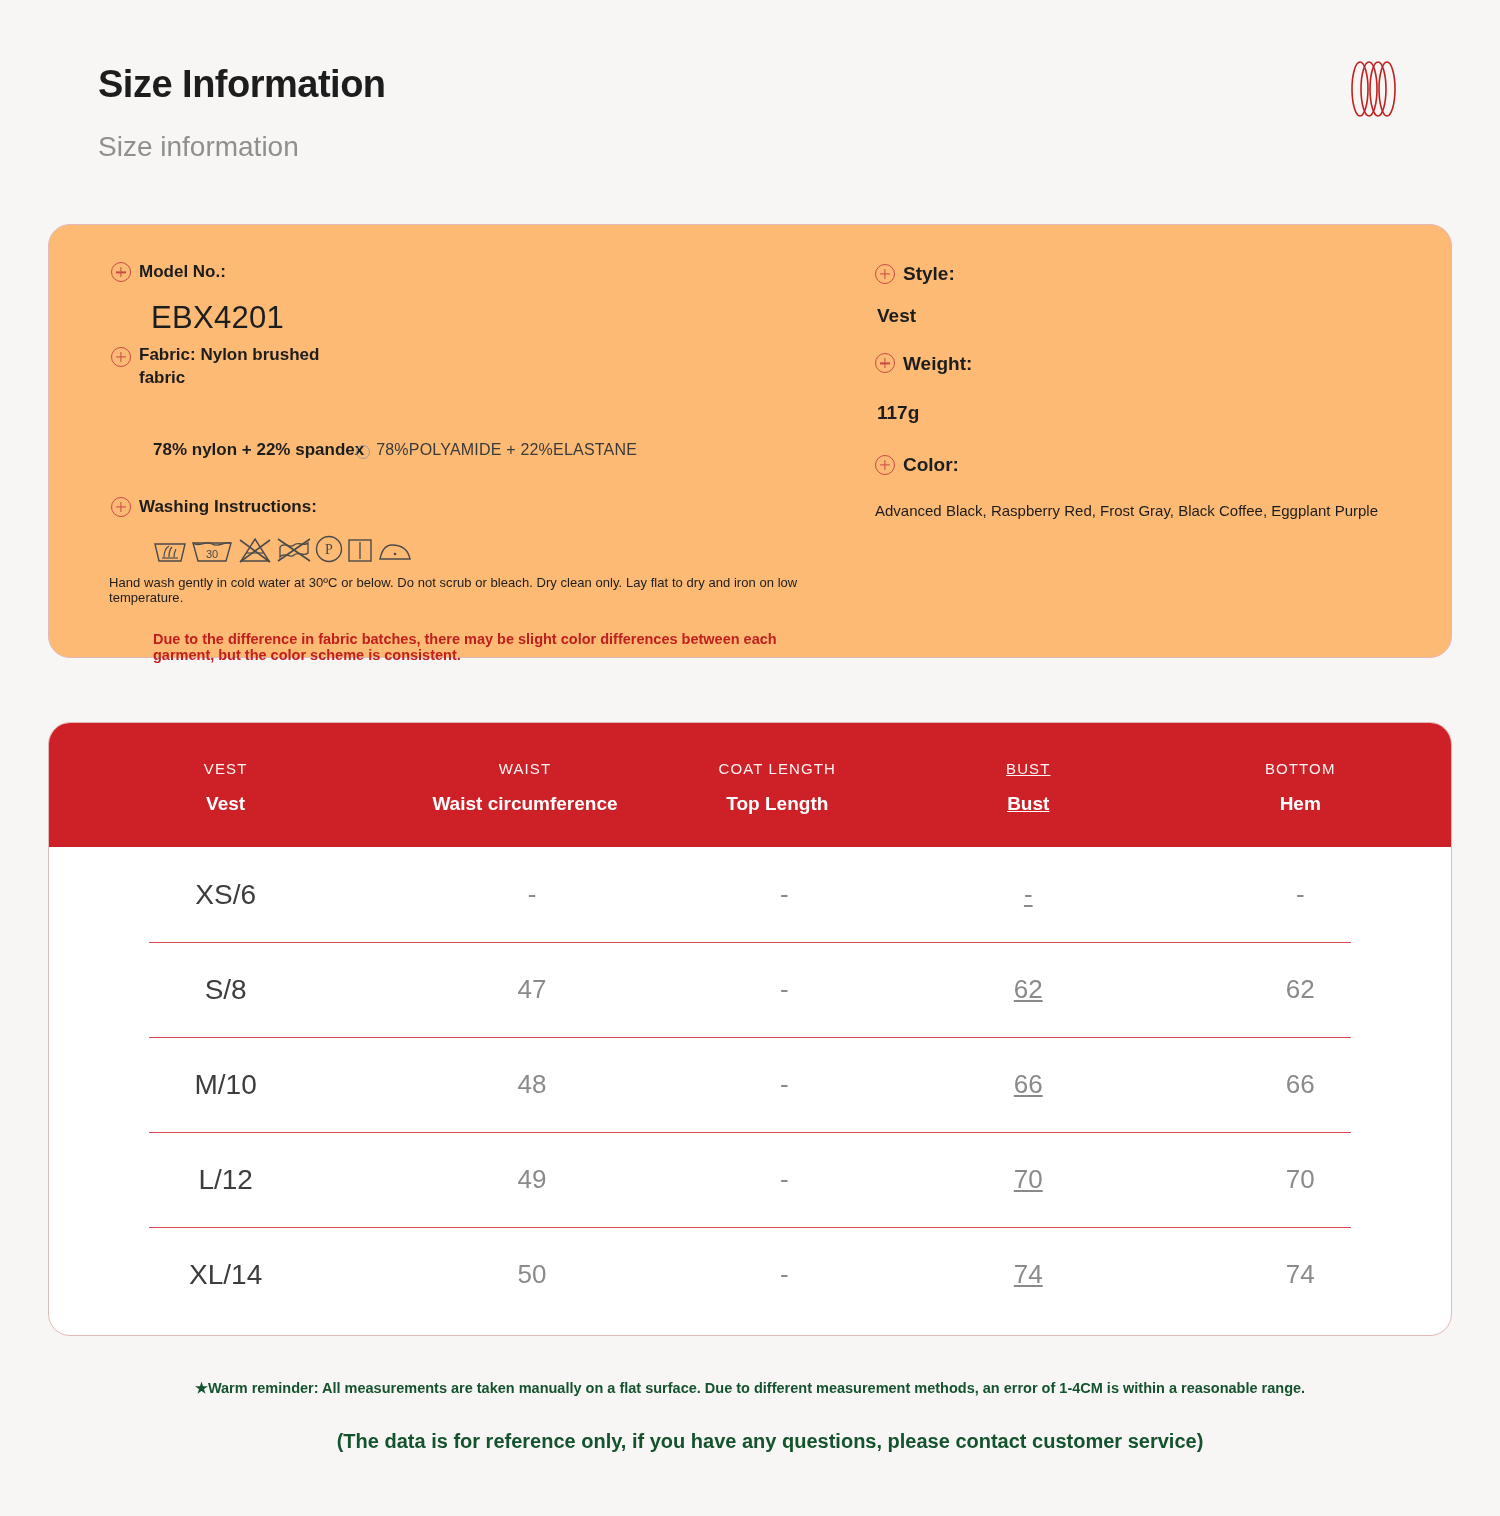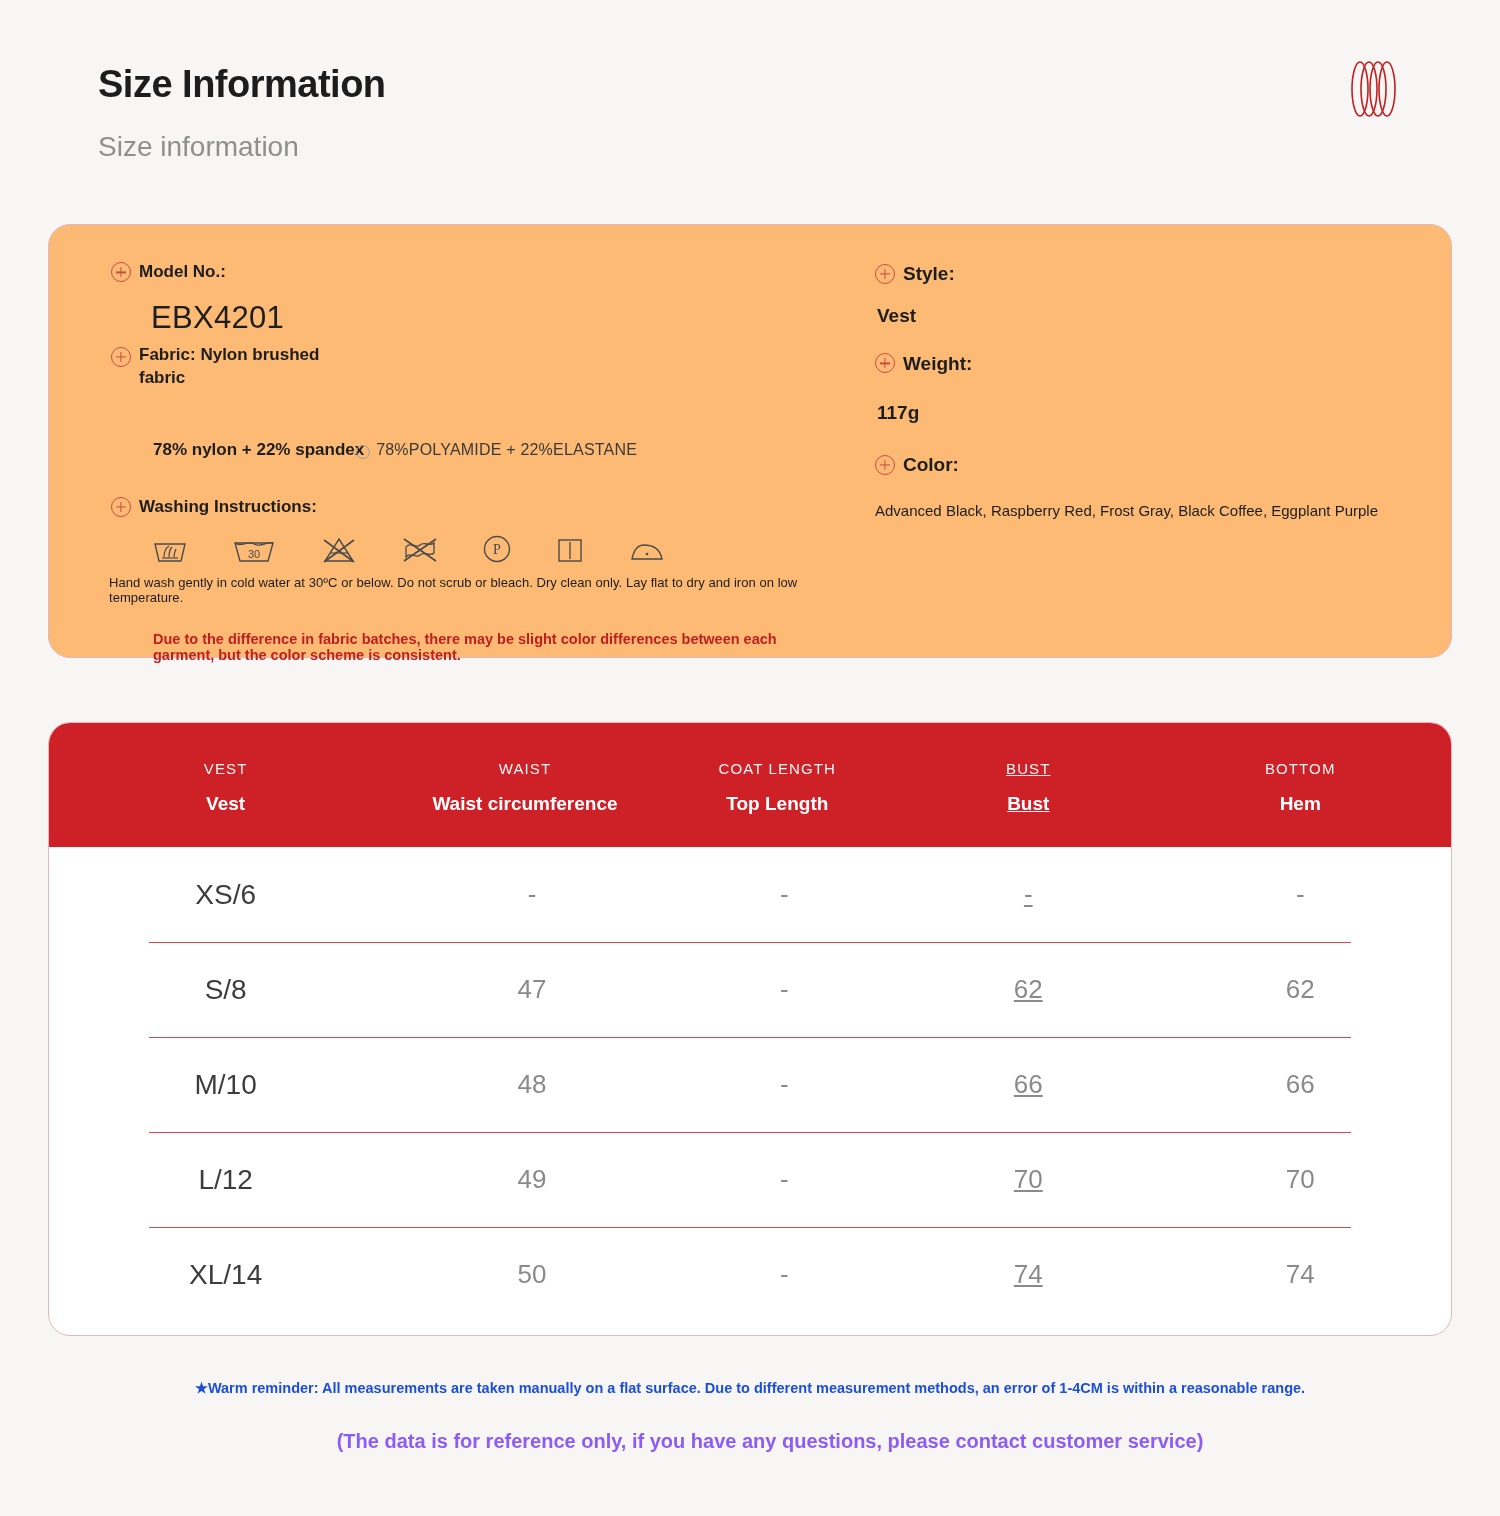--- a/index.html
+++ b/index.html
@@ -117,7 +117,6 @@
   .wash-icons {
     margin: 14px 0 0 40px;
     display: flex;
-    gap: 42px;
     align-items: flex-end;
   }
   .wash-icons svg { display: block; }

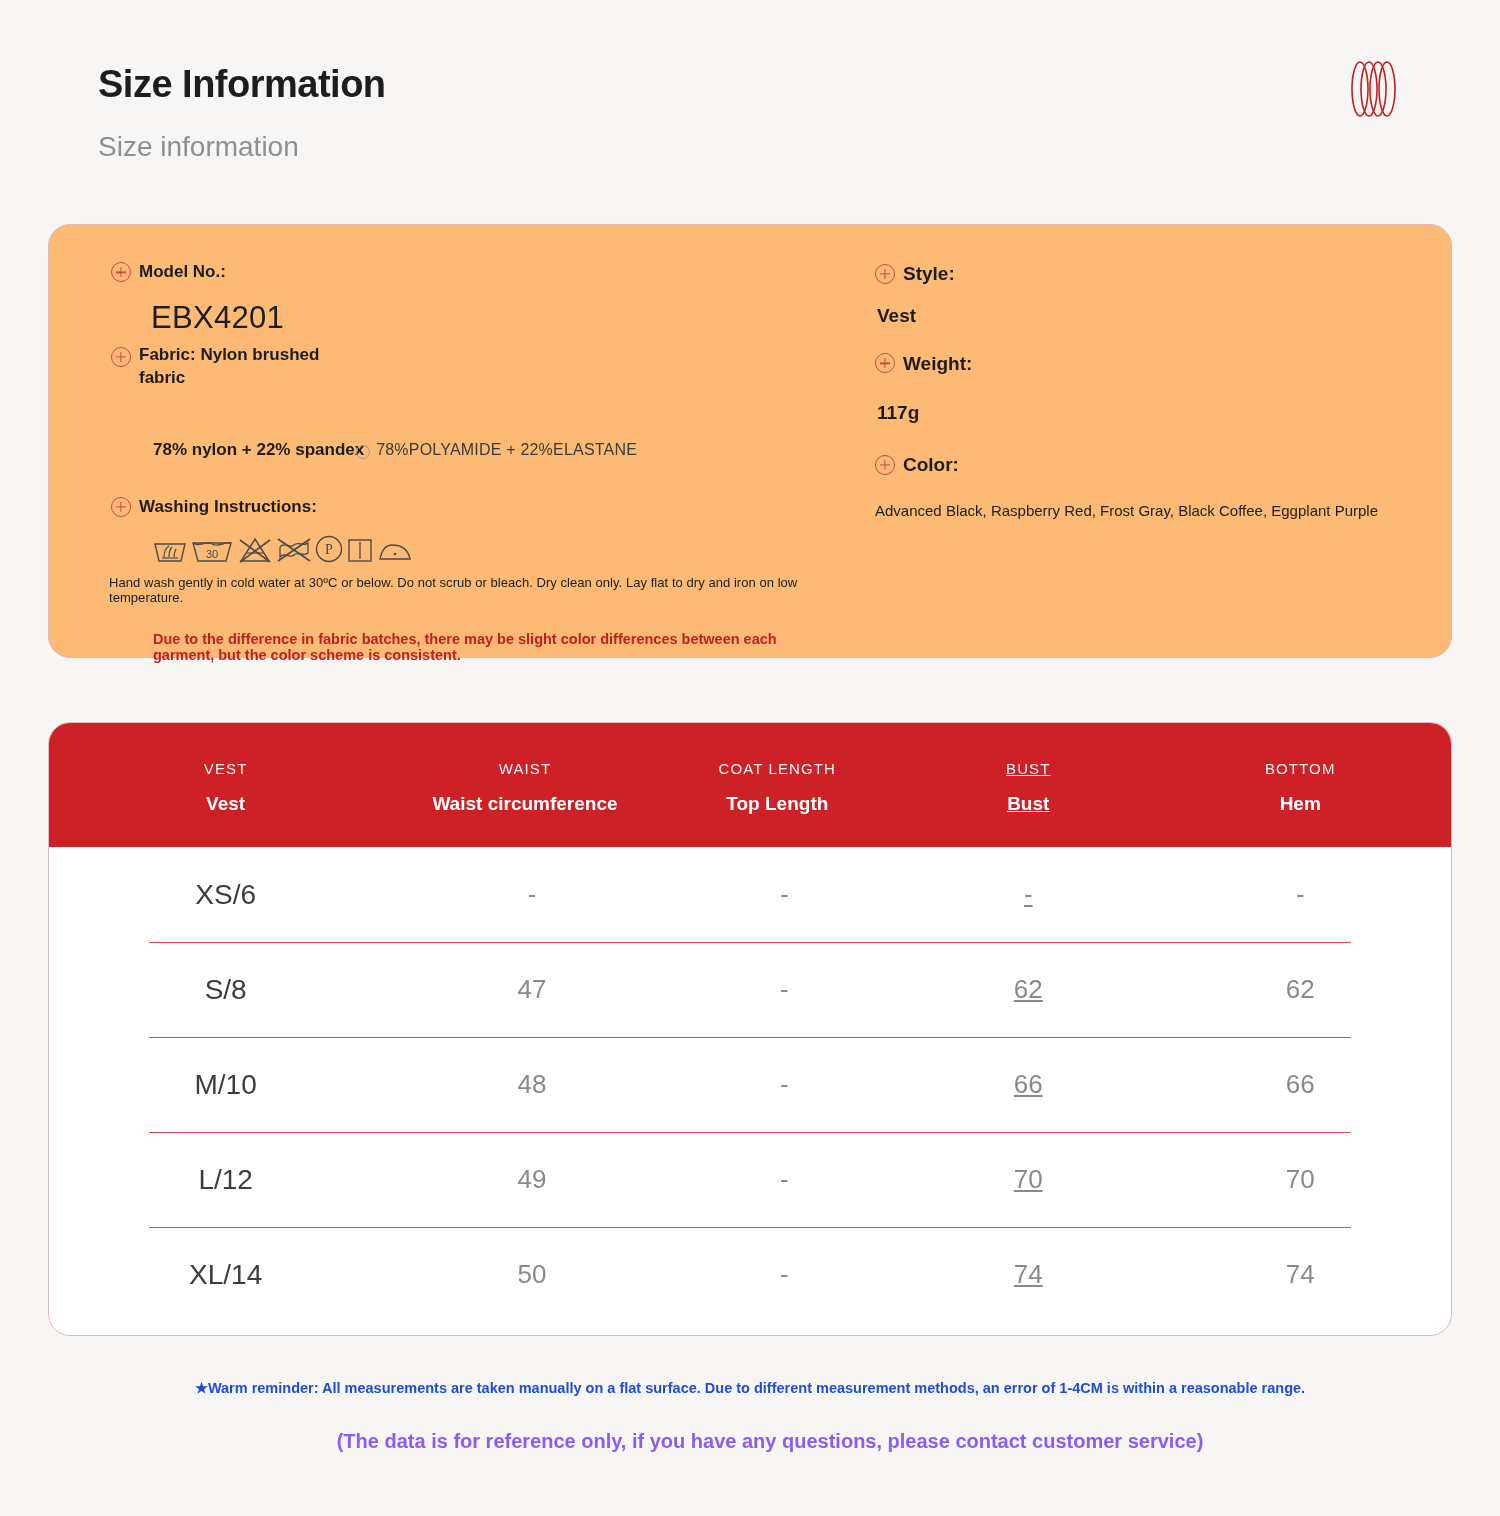--- a/index.html
+++ b/index.html
@@ -214,7 +214,7 @@
   }
   .reminder {
     font-size: 14.5px;
-    color: #1d4ed8;
+    color: #14532d;
     font-weight: bold;
     margin: 0;
   }

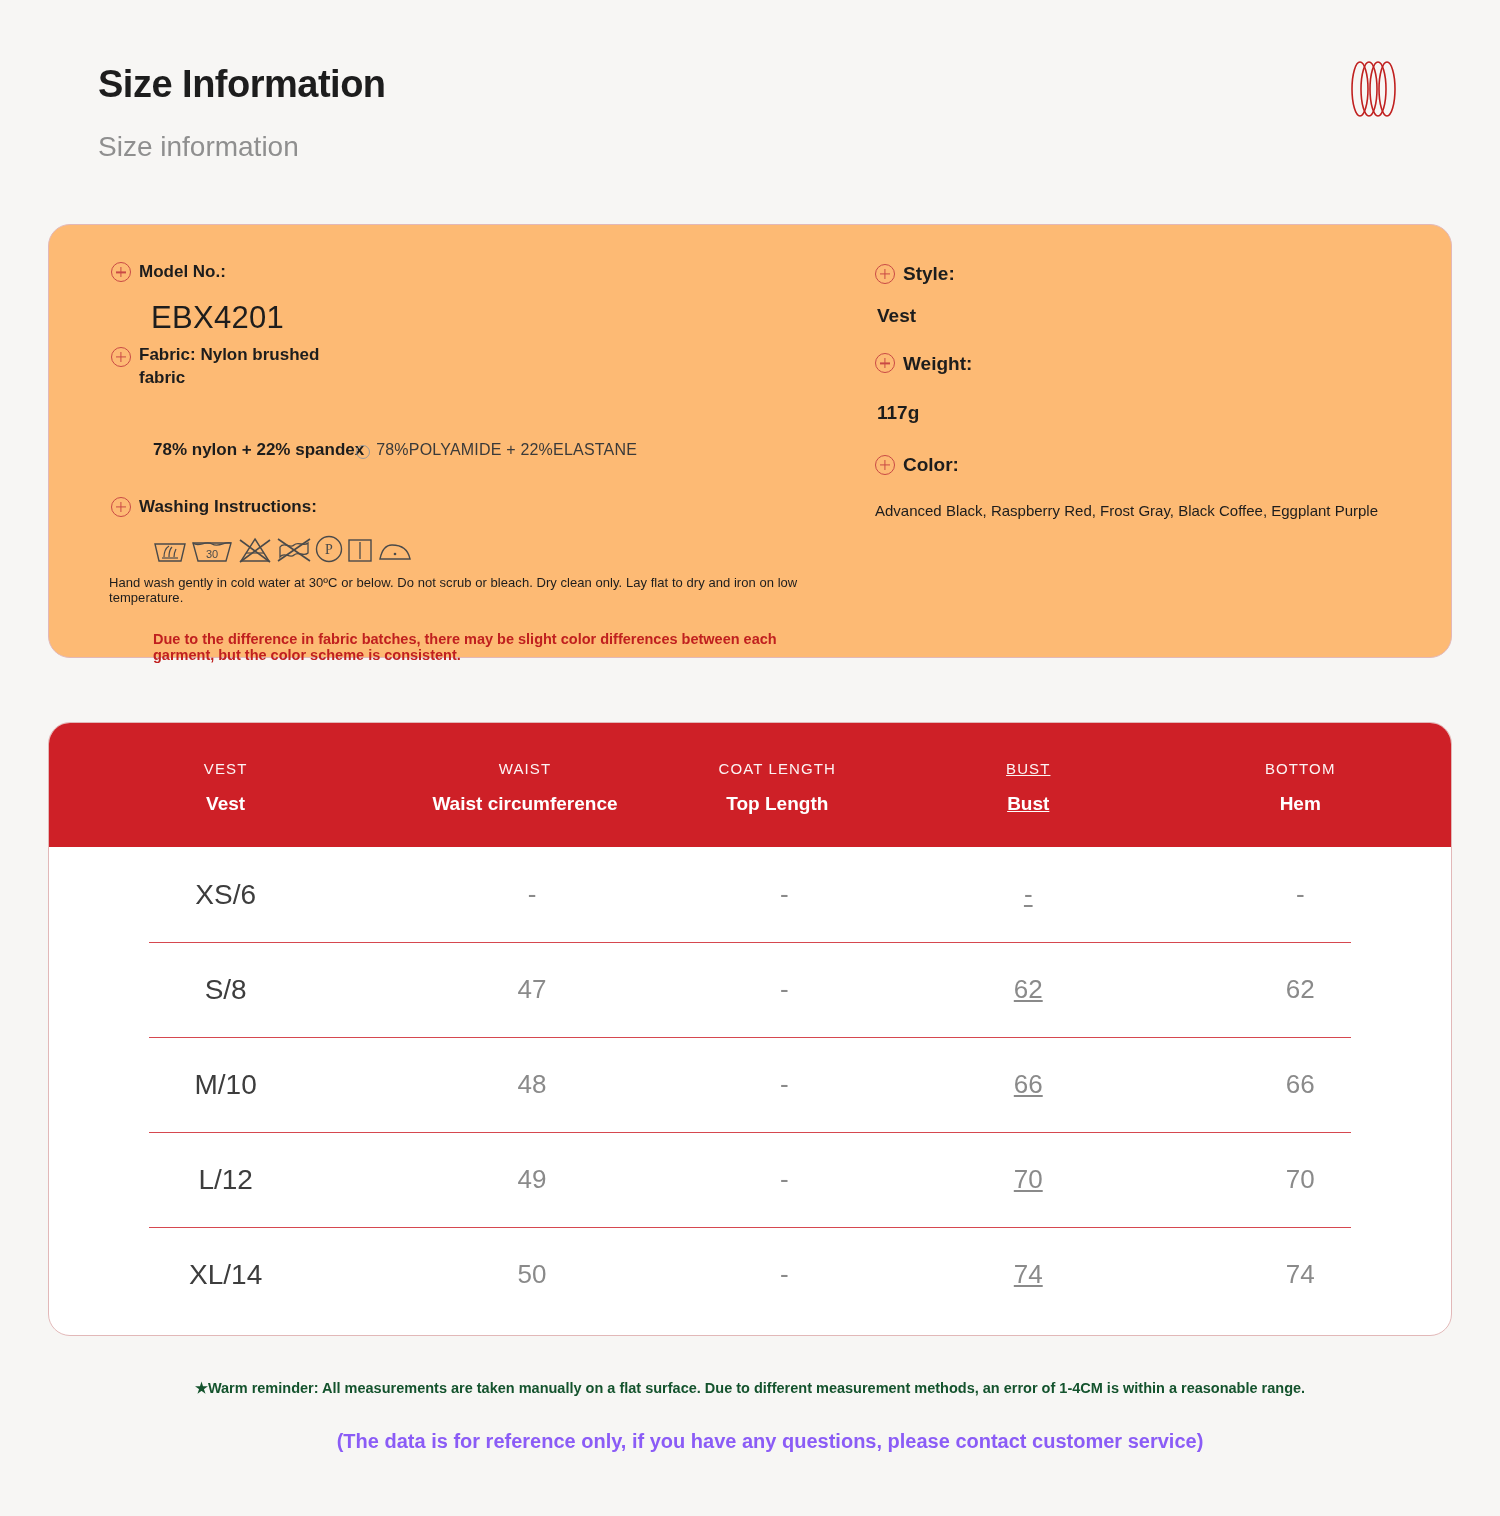--- a/index.html
+++ b/index.html
@@ -222,7 +222,7 @@
     margin: 34px 0 0 0;
     font-size: 20px;
     font-weight: bold;
-    color: #8b5cf6;
+    color: #14532d;
     padding-left: 40px;
   }
 </style>

